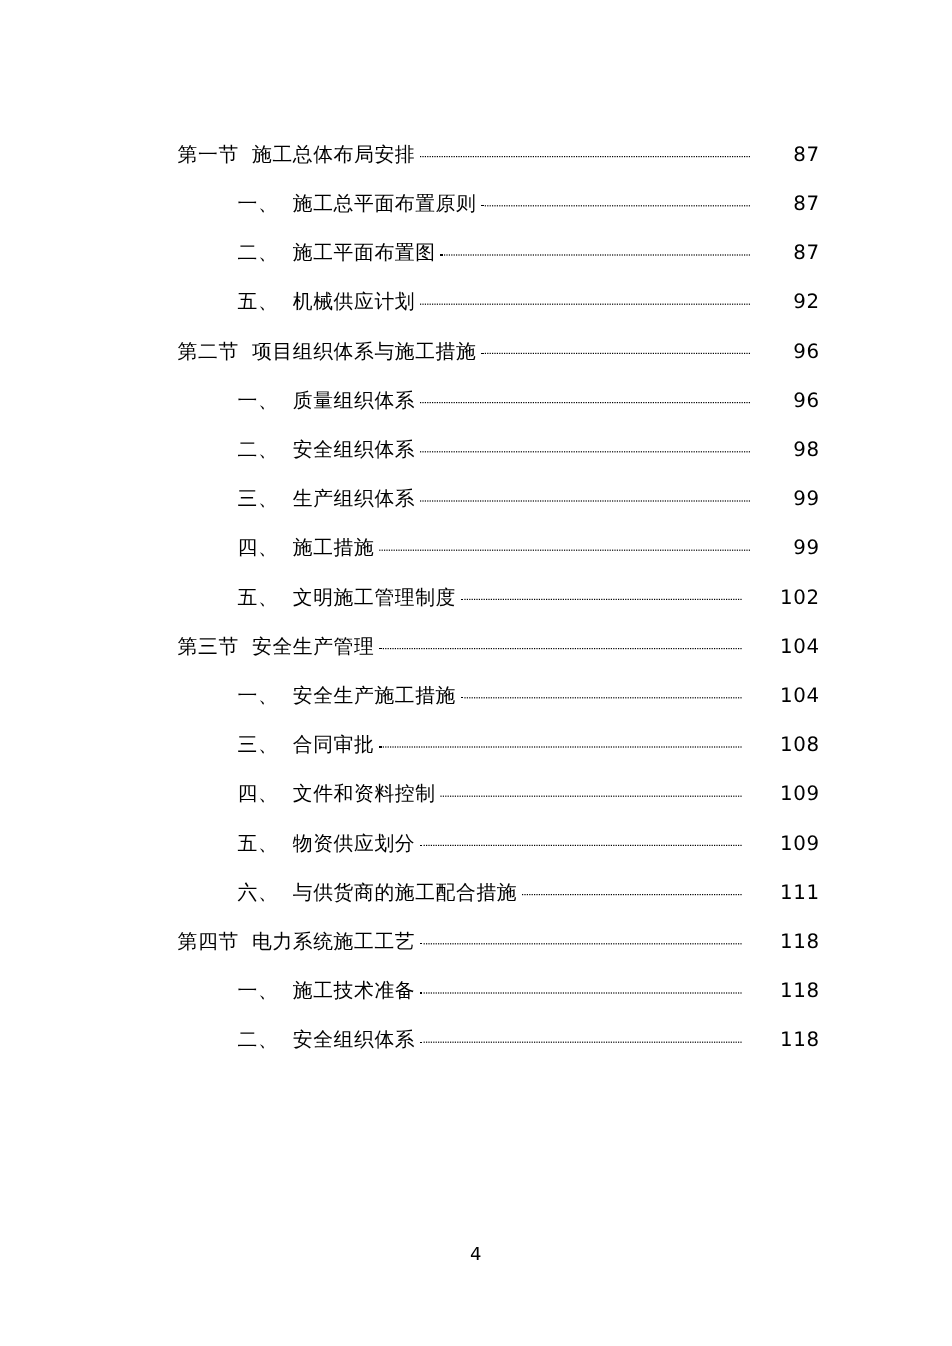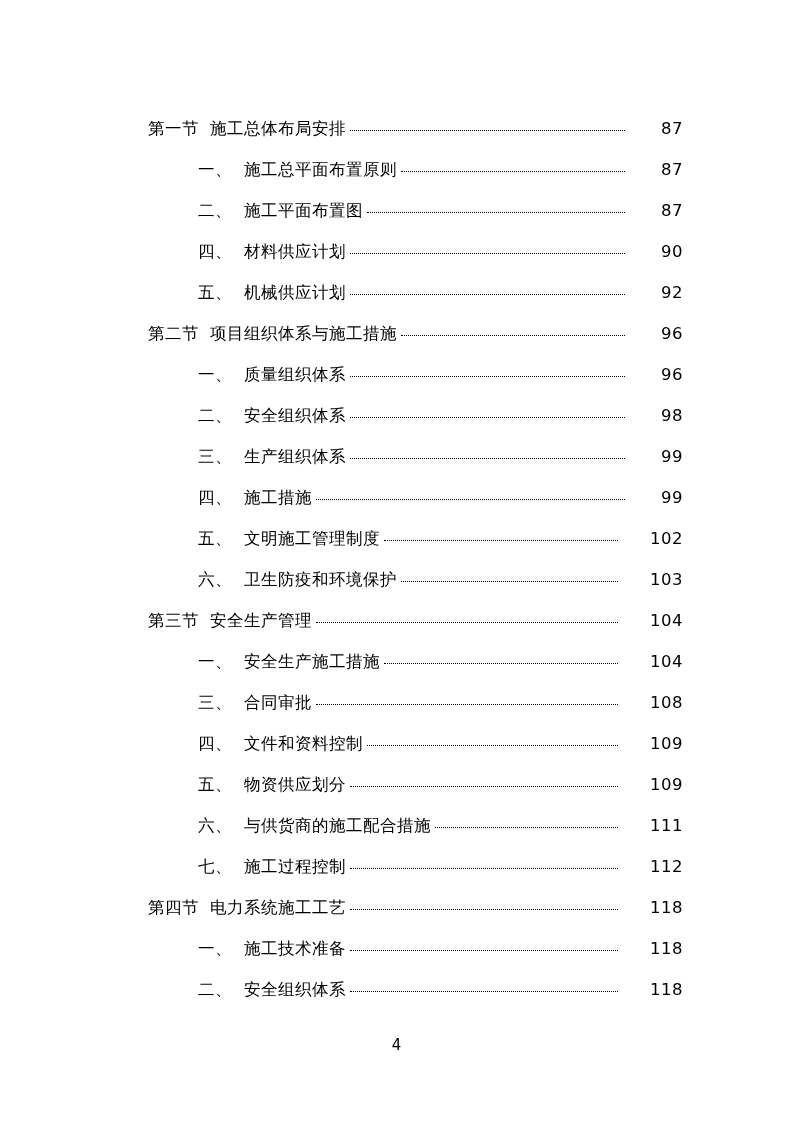--- a/index.html
+++ b/index.html
@@ -102,11 +102,6 @@
         <span class="page-no">87</span>
       </li>
       <li class="toc-entry level-2">
-        <span class="label"><span class="num">四、</span><span class="title">材料供应计划</span></span>
-        <span class="leader"></span>
-        <span class="page-no">90</span>
-      </li>
-      <li class="toc-entry level-2">
         <span class="label"><span class="num">五、</span><span class="title">机械供应计划</span></span>
         <span class="leader"></span>
         <span class="page-no">92</span>

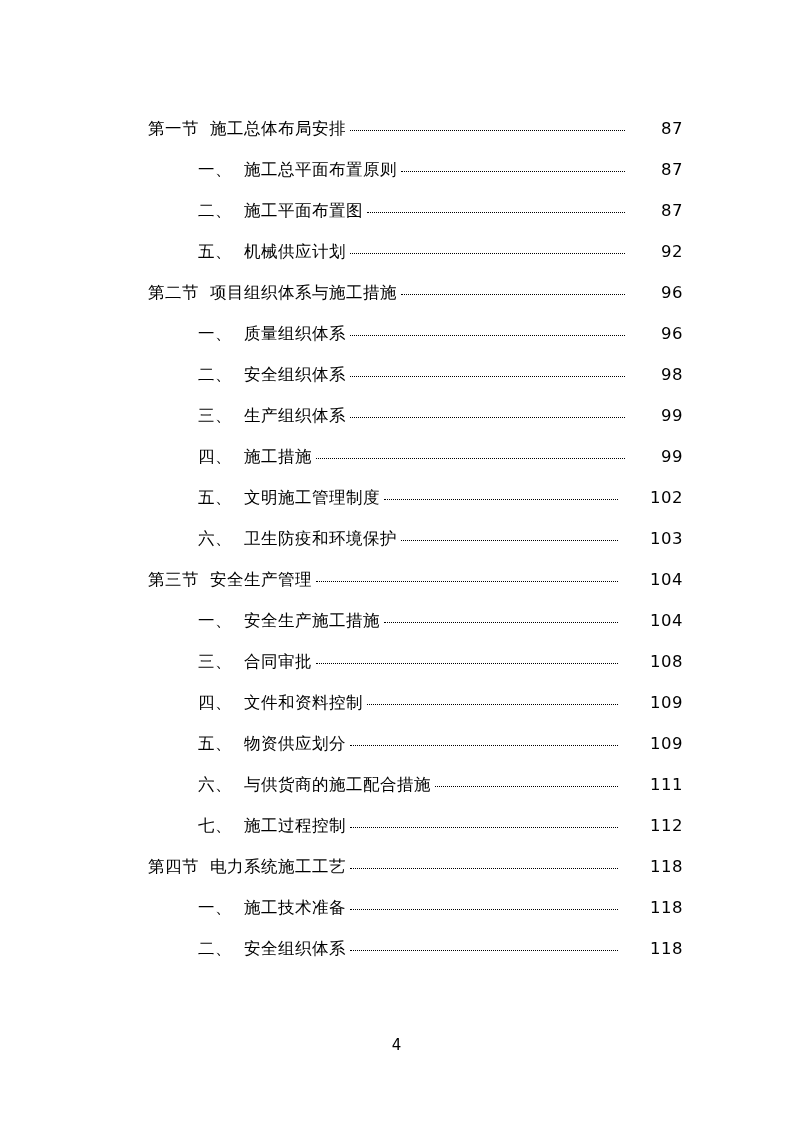--- a/index.html
+++ b/index.html
@@ -136,11 +136,6 @@
         <span class="leader"></span>
         <span class="page-no">102</span>
       </li>
-      <li class="toc-entry level-2">
-        <span class="label"><span class="num">六、</span><span class="title">卫生防疫和环境保护</span></span>
-        <span class="leader"></span>
-        <span class="page-no">103</span>
-      </li>
       <li class="toc-entry level-1">
         <span class="label"><span class="sec">第三节</span><span class="title">安全生产管理</span></span>
         <span class="leader"></span>

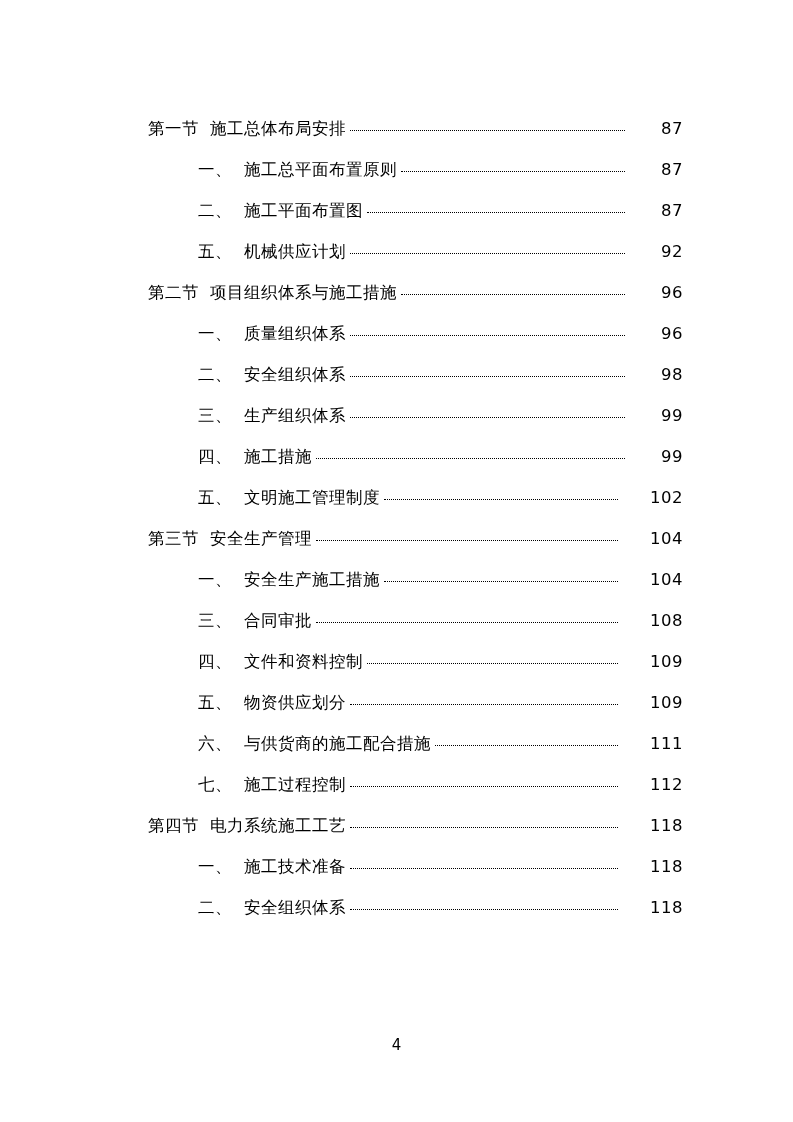--- a/index.html
+++ b/index.html
@@ -166,11 +166,6 @@
         <span class="leader"></span>
         <span class="page-no">111</span>
       </li>
-      <li class="toc-entry level-2">
-        <span class="label"><span class="num">七、</span><span class="title">施工过程控制</span></span>
-        <span class="leader"></span>
-        <span class="page-no">112</span>
-      </li>
       <li class="toc-entry level-1">
         <span class="label"><span class="sec">第四节</span><span class="title">电力系统施工工艺</span></span>
         <span class="leader"></span>

